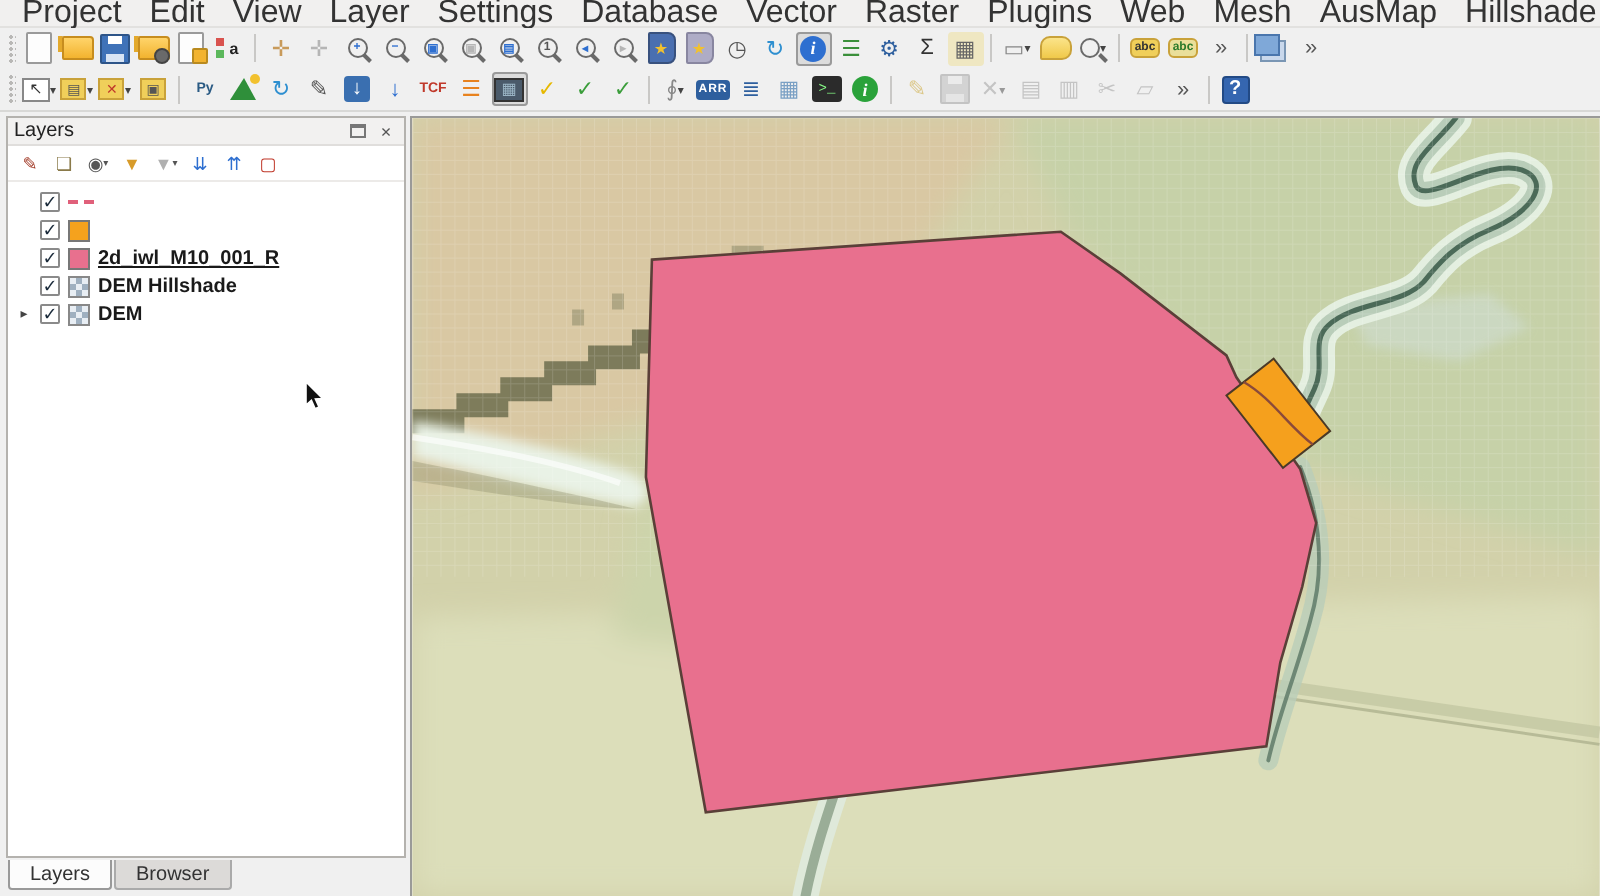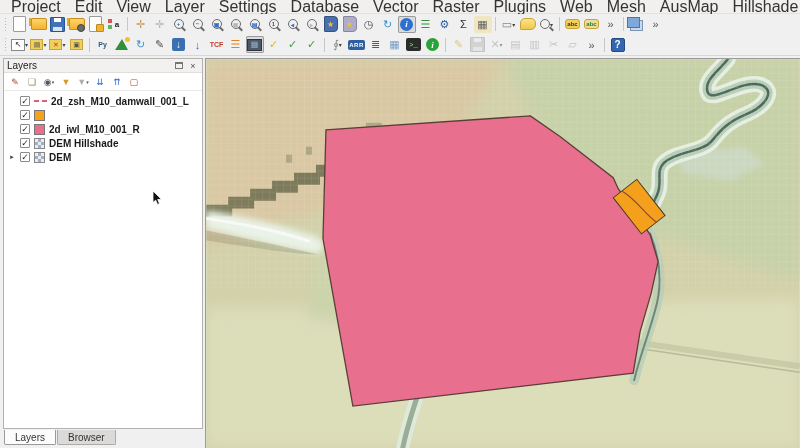--- a/index.html
+++ b/index.html
@@ -399,7 +399,6 @@
               <span class="expander" style="visibility: hidden;">▸</span>
               <span class="checkbox">✓</span>
               <span class="swatch sw-line" style="--sw: #e0607a;"></span>
-              <span class="layer-label">2d_zsh_M10_damwall_001_L</span>
             </div>
             <div class="layer-row">
               <span class="expander" style="visibility: hidden;">▸</span>

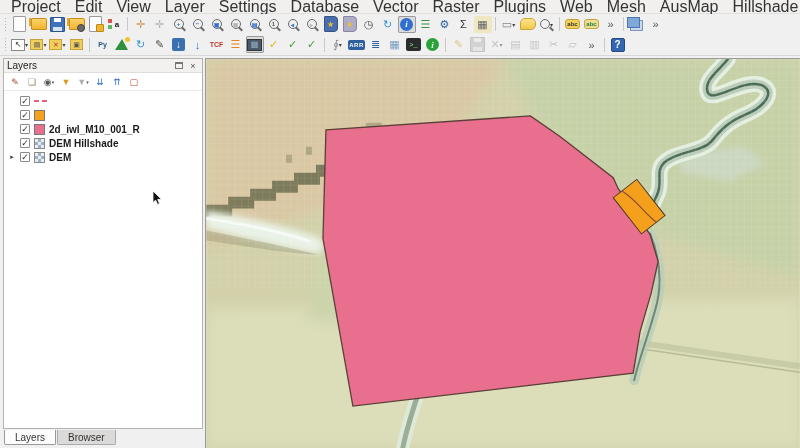--- a/index.html
+++ b/index.html
@@ -117,7 +117,7 @@
       linear-gradient(45deg,#9fb0c0 25%,#e8eef4 25%,#e8eef4 75%,#9fb0c0 75%);
     background-size:6px 6px; background-position:0 0,3px 3px; }
   .layer-label { font-size:10px; font-weight:600; color:#1a1a1a; white-space:nowrap; }
-  .layer-label.selected { }
+  .layer-label.selected { text-decoration:underline; }
 
   .dock-tabs { height:19px; display:flex; align-items:stretch; padding:1px 0 0 4px; gap:1px; }
   .tab { font-size:10px; color:#333; padding:2px 10px 0 10px; background:#dcdad8;

